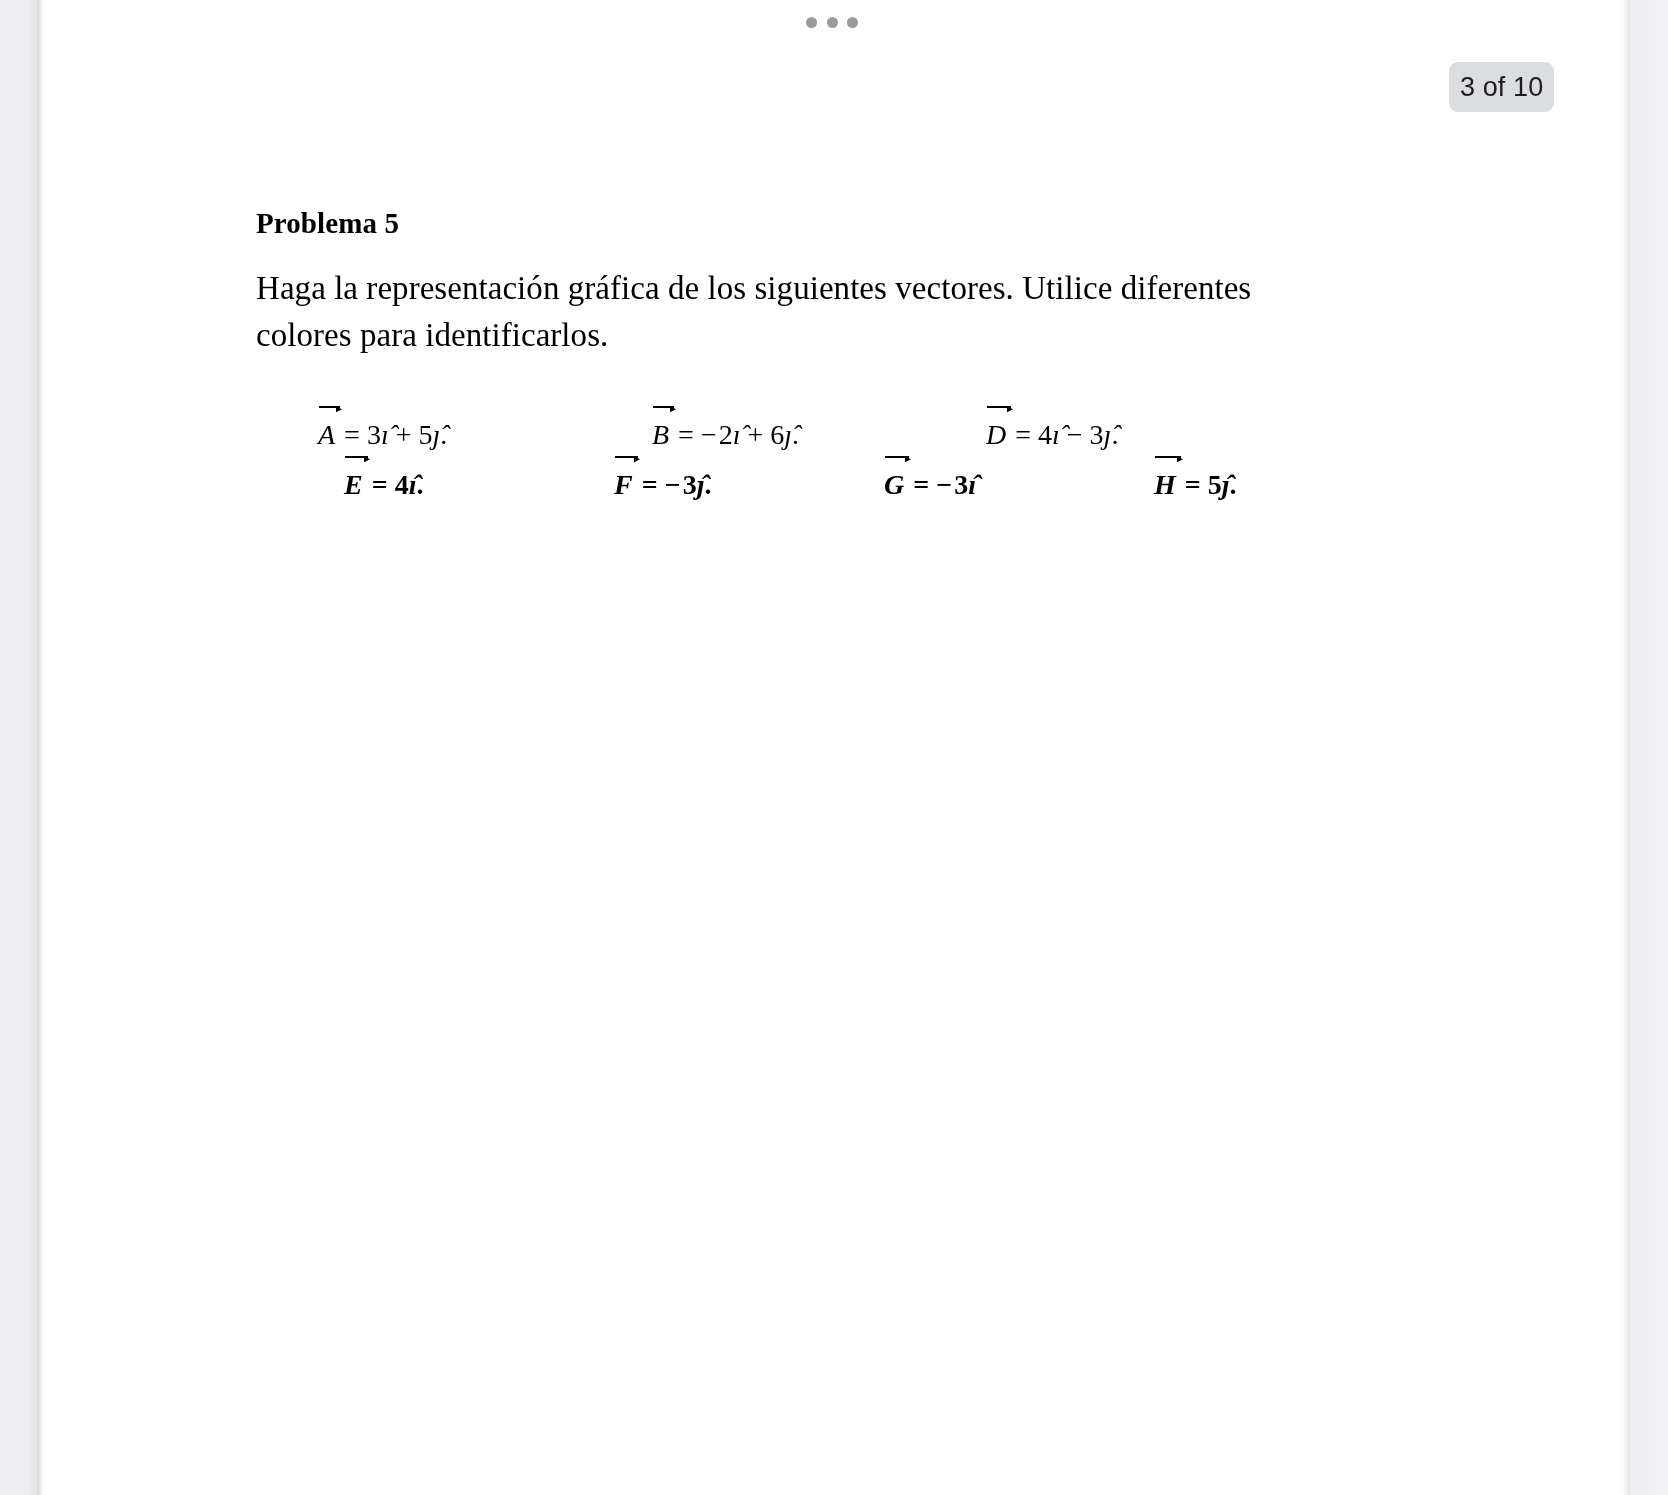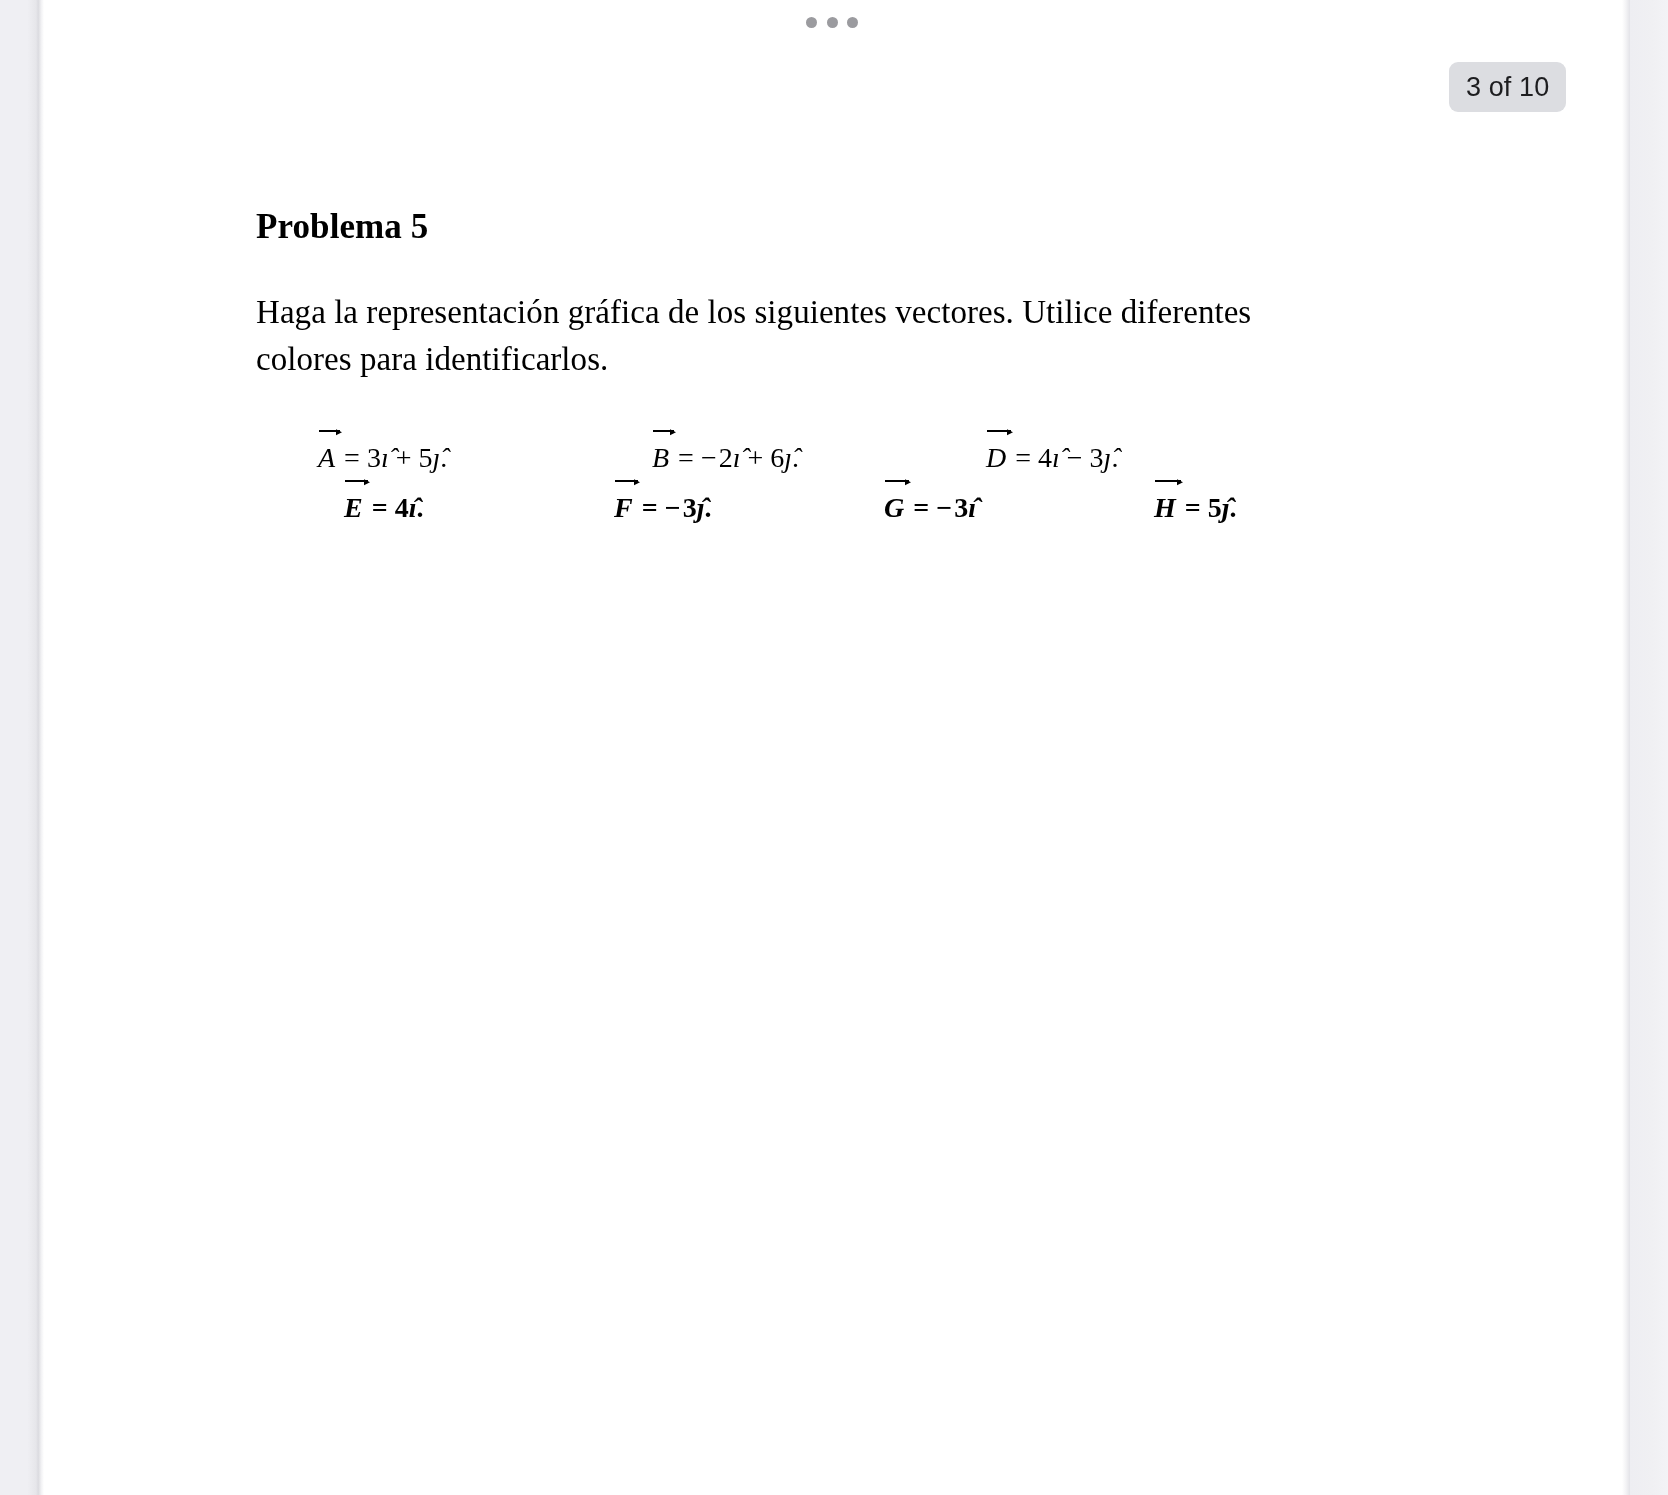--- a/index.html
+++ b/index.html
@@ -100,7 +100,7 @@
     top: 62px;
     min-width: 82px;
     height: 50px;
-    padding: 0 17px;
+    padding: 0 11px;
     box-sizing: border-box;
     display: flex;
     align-items: center;

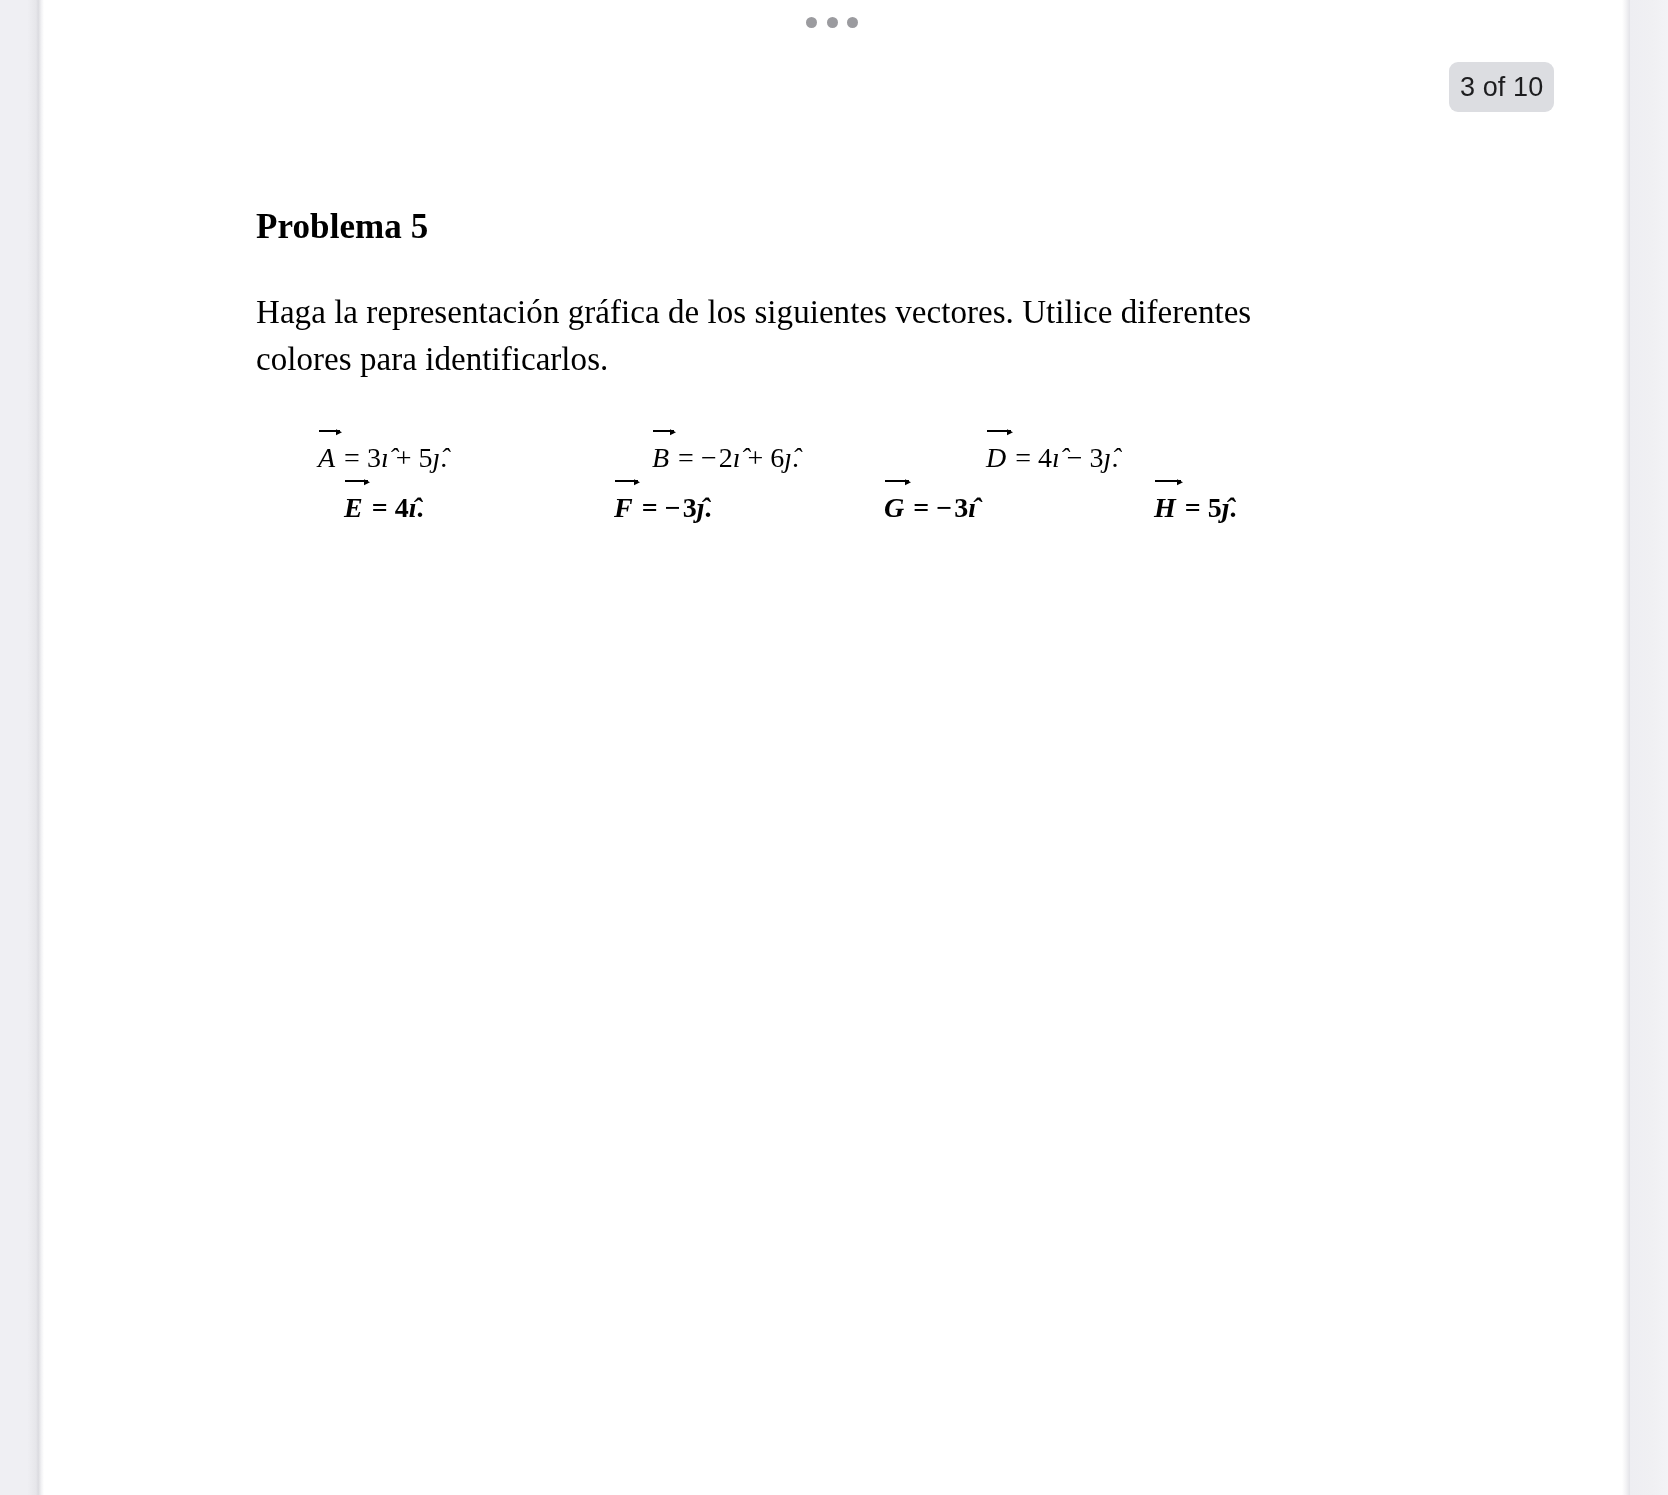--- a/index.html
+++ b/index.html
@@ -124,10 +124,10 @@
   }
 
   .problem-title {
-    font-size: 35px;
+    font-size: 29px;
     font-weight: bold;
     line-height: 1.25;
-    margin: 0 0 40px 0;
+    margin: 0 0 24px 0;
     letter-spacing: 0.1px;
   }
 

